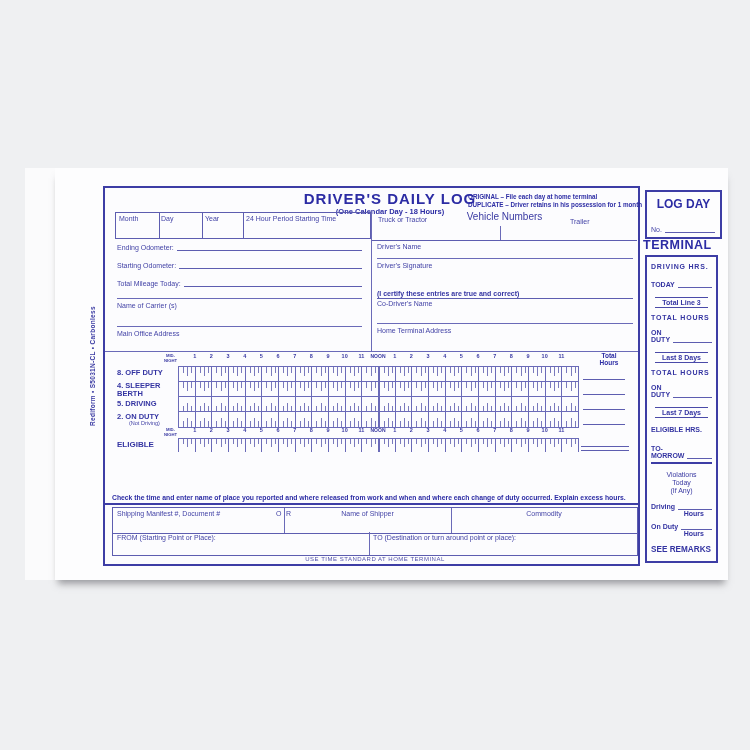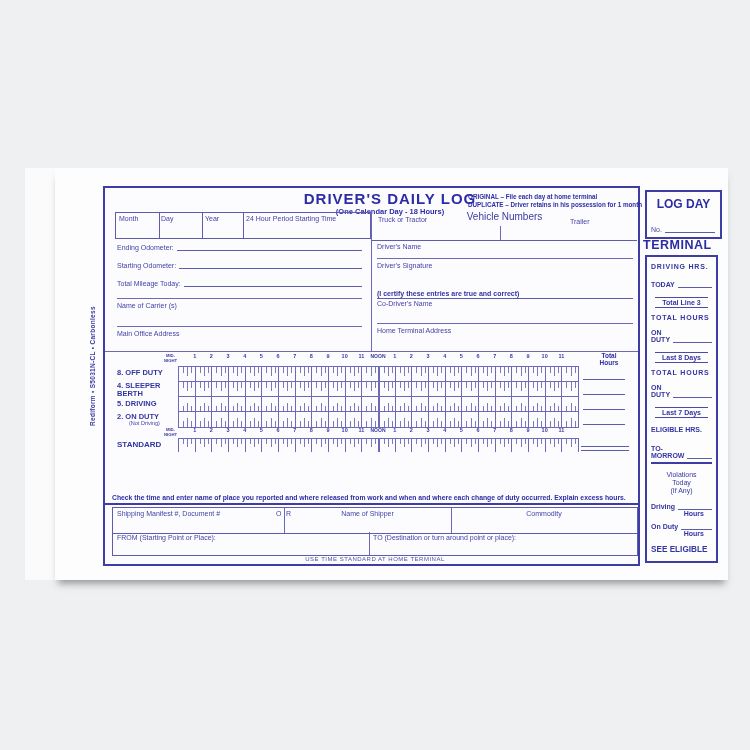--- a/index.html
+++ b/index.html
@@ -656,7 +656,7 @@
       <span style="left: 95.8333%;">11</span>
     </div>
 
-  <div class="abs blbl" style="left:62px;top:272px;font-size:8px;">STANDARD</div>
+  <div class="abs blbl" style="left:62px;top:272px;font-size:8px;">ELIGIBLE</div>
   <div class="band" style="top:270px;height:13px;">
       <div class="hc" style="left: 0%; width: 4.16667%;">
         <span class="tick" style="left: 25%; height: 38%; top: 0px;"></span>

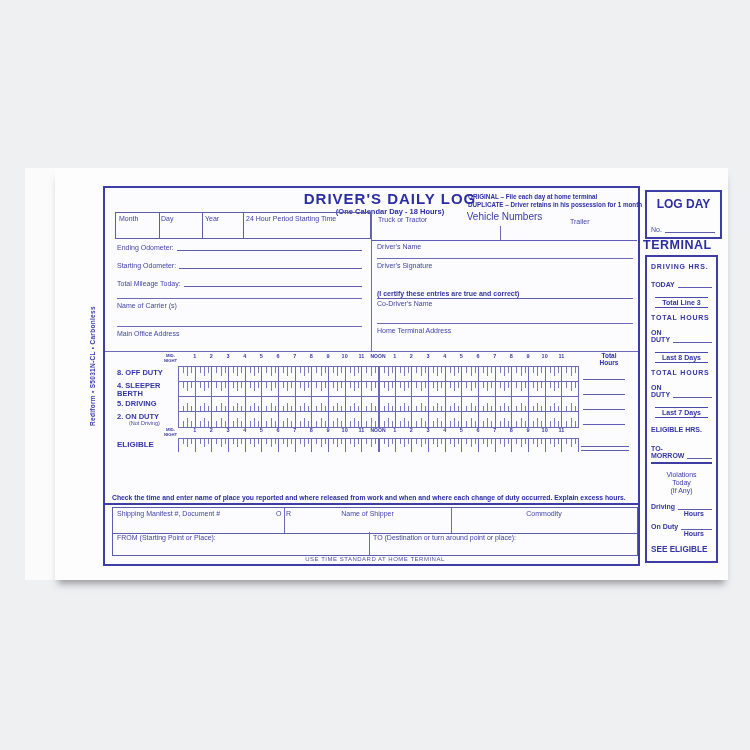--- a/index.html
+++ b/index.html
@@ -853,7 +853,7 @@
         <span class="fillline"></span>
       </div>
     <div class="sb" style="text-align:right;padding-right:8px;">Hours</div>
-    <div class="sb" style="margin-top:8px;font-size:8.2px;">SEE ELIGIBLE</div>
+    <div class="sb" style="margin-top:8px;font-size:8.2px;">SEE REMARKS</div>
   </div>
 
 </div>

